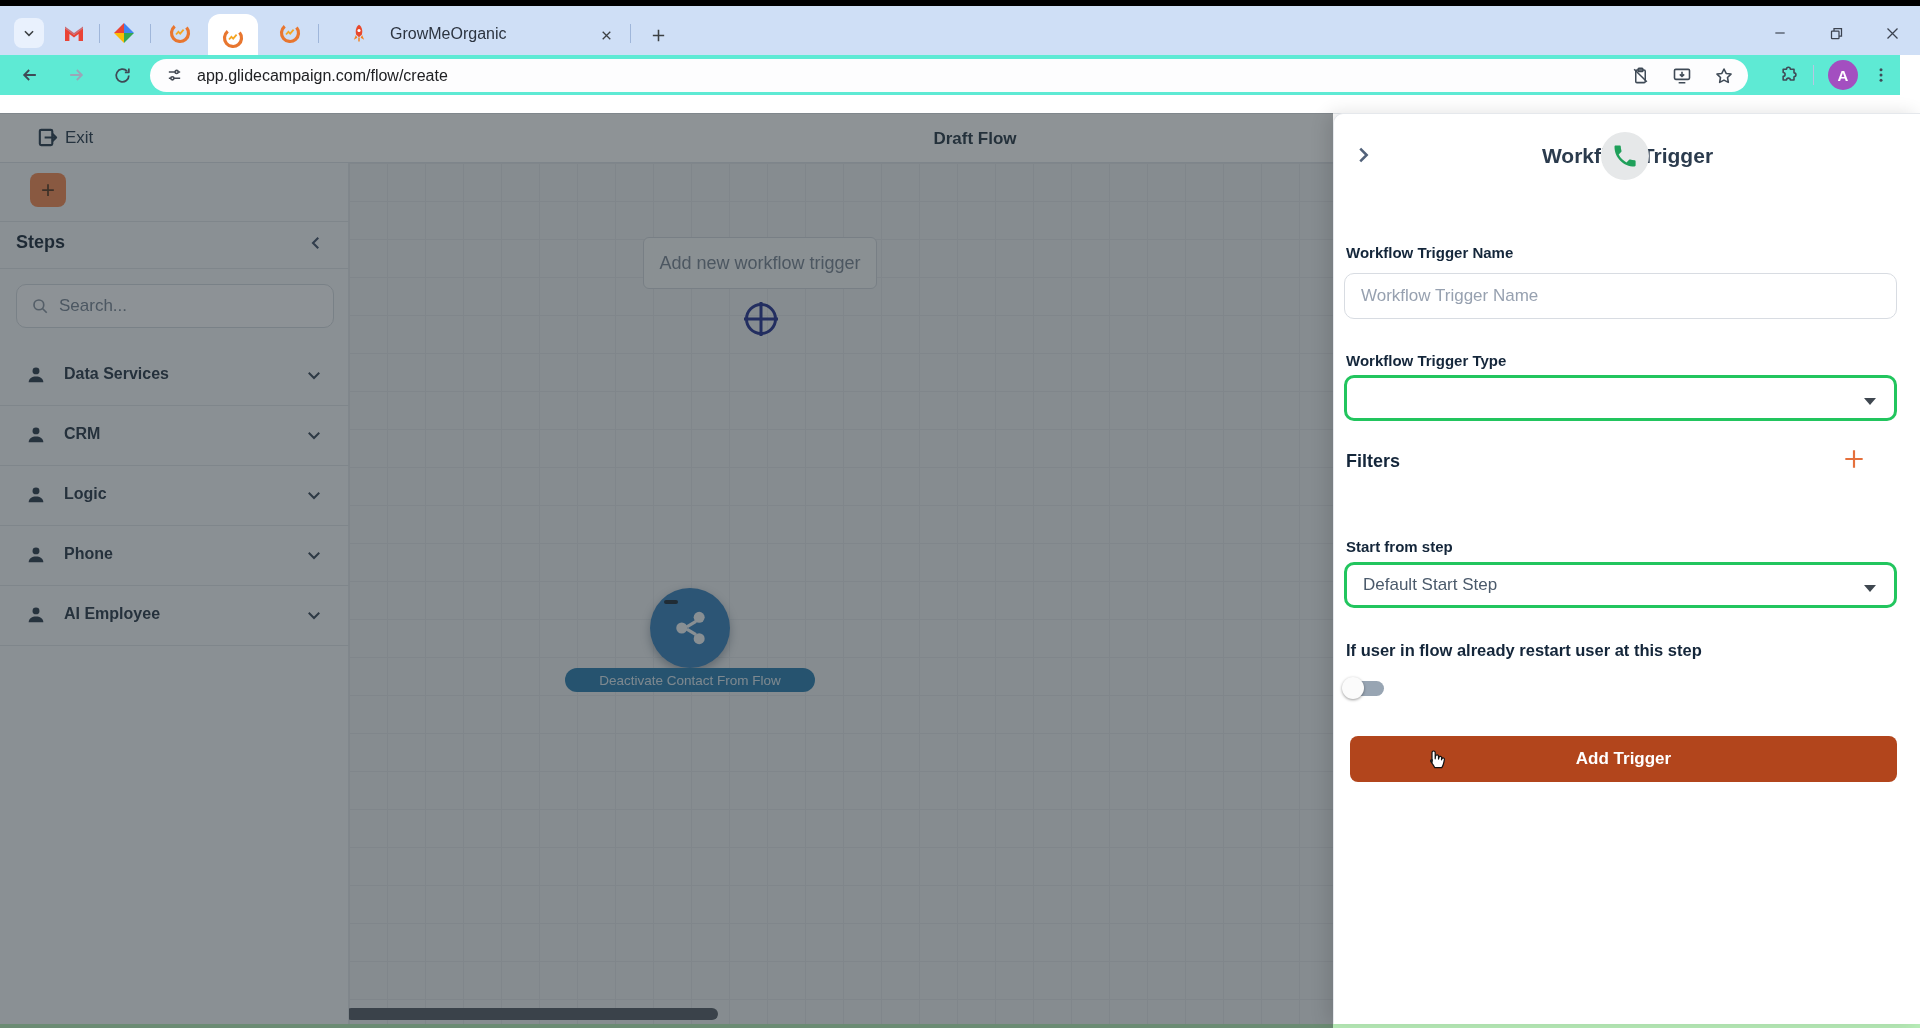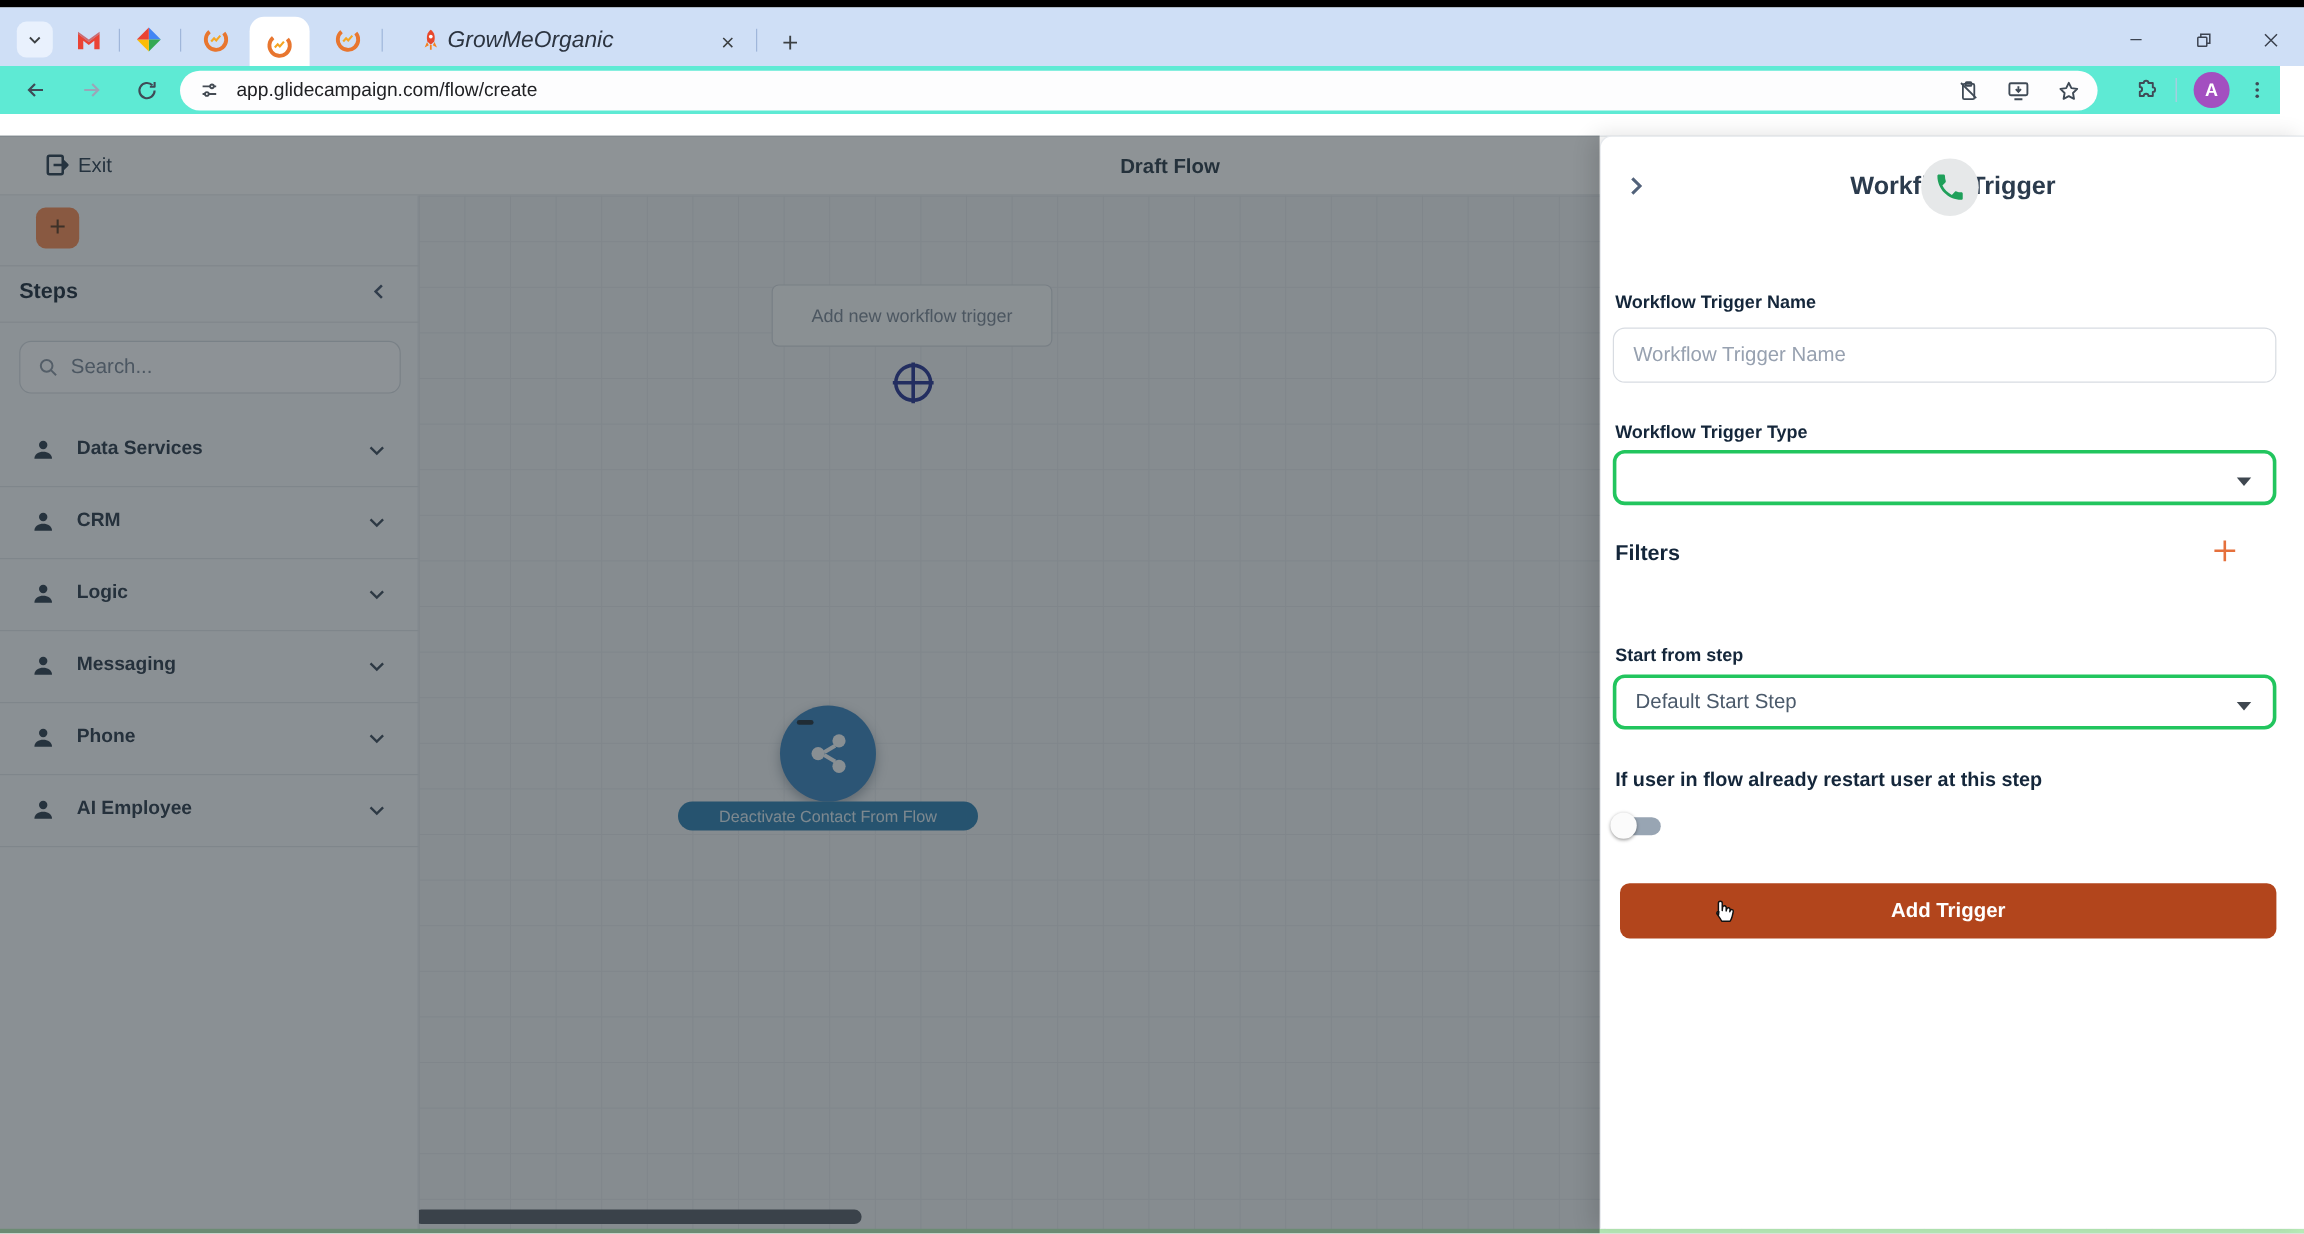--- a/index.html
+++ b/index.html
@@ -18,7 +18,7 @@
   .pinned-active { position:absolute; left:208px; top:8px; width:50px; height:47px; background:#fff; border-radius:12px 12px 0 0; }
   .pinned-active .favicon { left:13px; top:12px; }
   .gm-tab { position:absolute; left:322px; top:8px; width:300px; height:40px; display:flex; align-items:center; color:#273142; }
-  .gm-tab .title { font-size:19px; margin-left:3px; color:#2c3440;font-style:italic; }
+  .gm-tab .title { font-size:16px; margin-left:20px; color:#2c3440; }
   .tab-close { position:absolute; left:594px; top:17px; width:24px; height:24px; display:flex; align-items:center; justify-content:center; color:#3c4043; border-radius:50%; }
   .newtab-btn { position:absolute; left:644px; top:15px; width:28px; height:28px; display:flex; align-items:center; justify-content:center; color:#3c4043; }
   .win-controls { position:absolute; right:0; top:6px; height:42px; display:flex; z-index:16; }

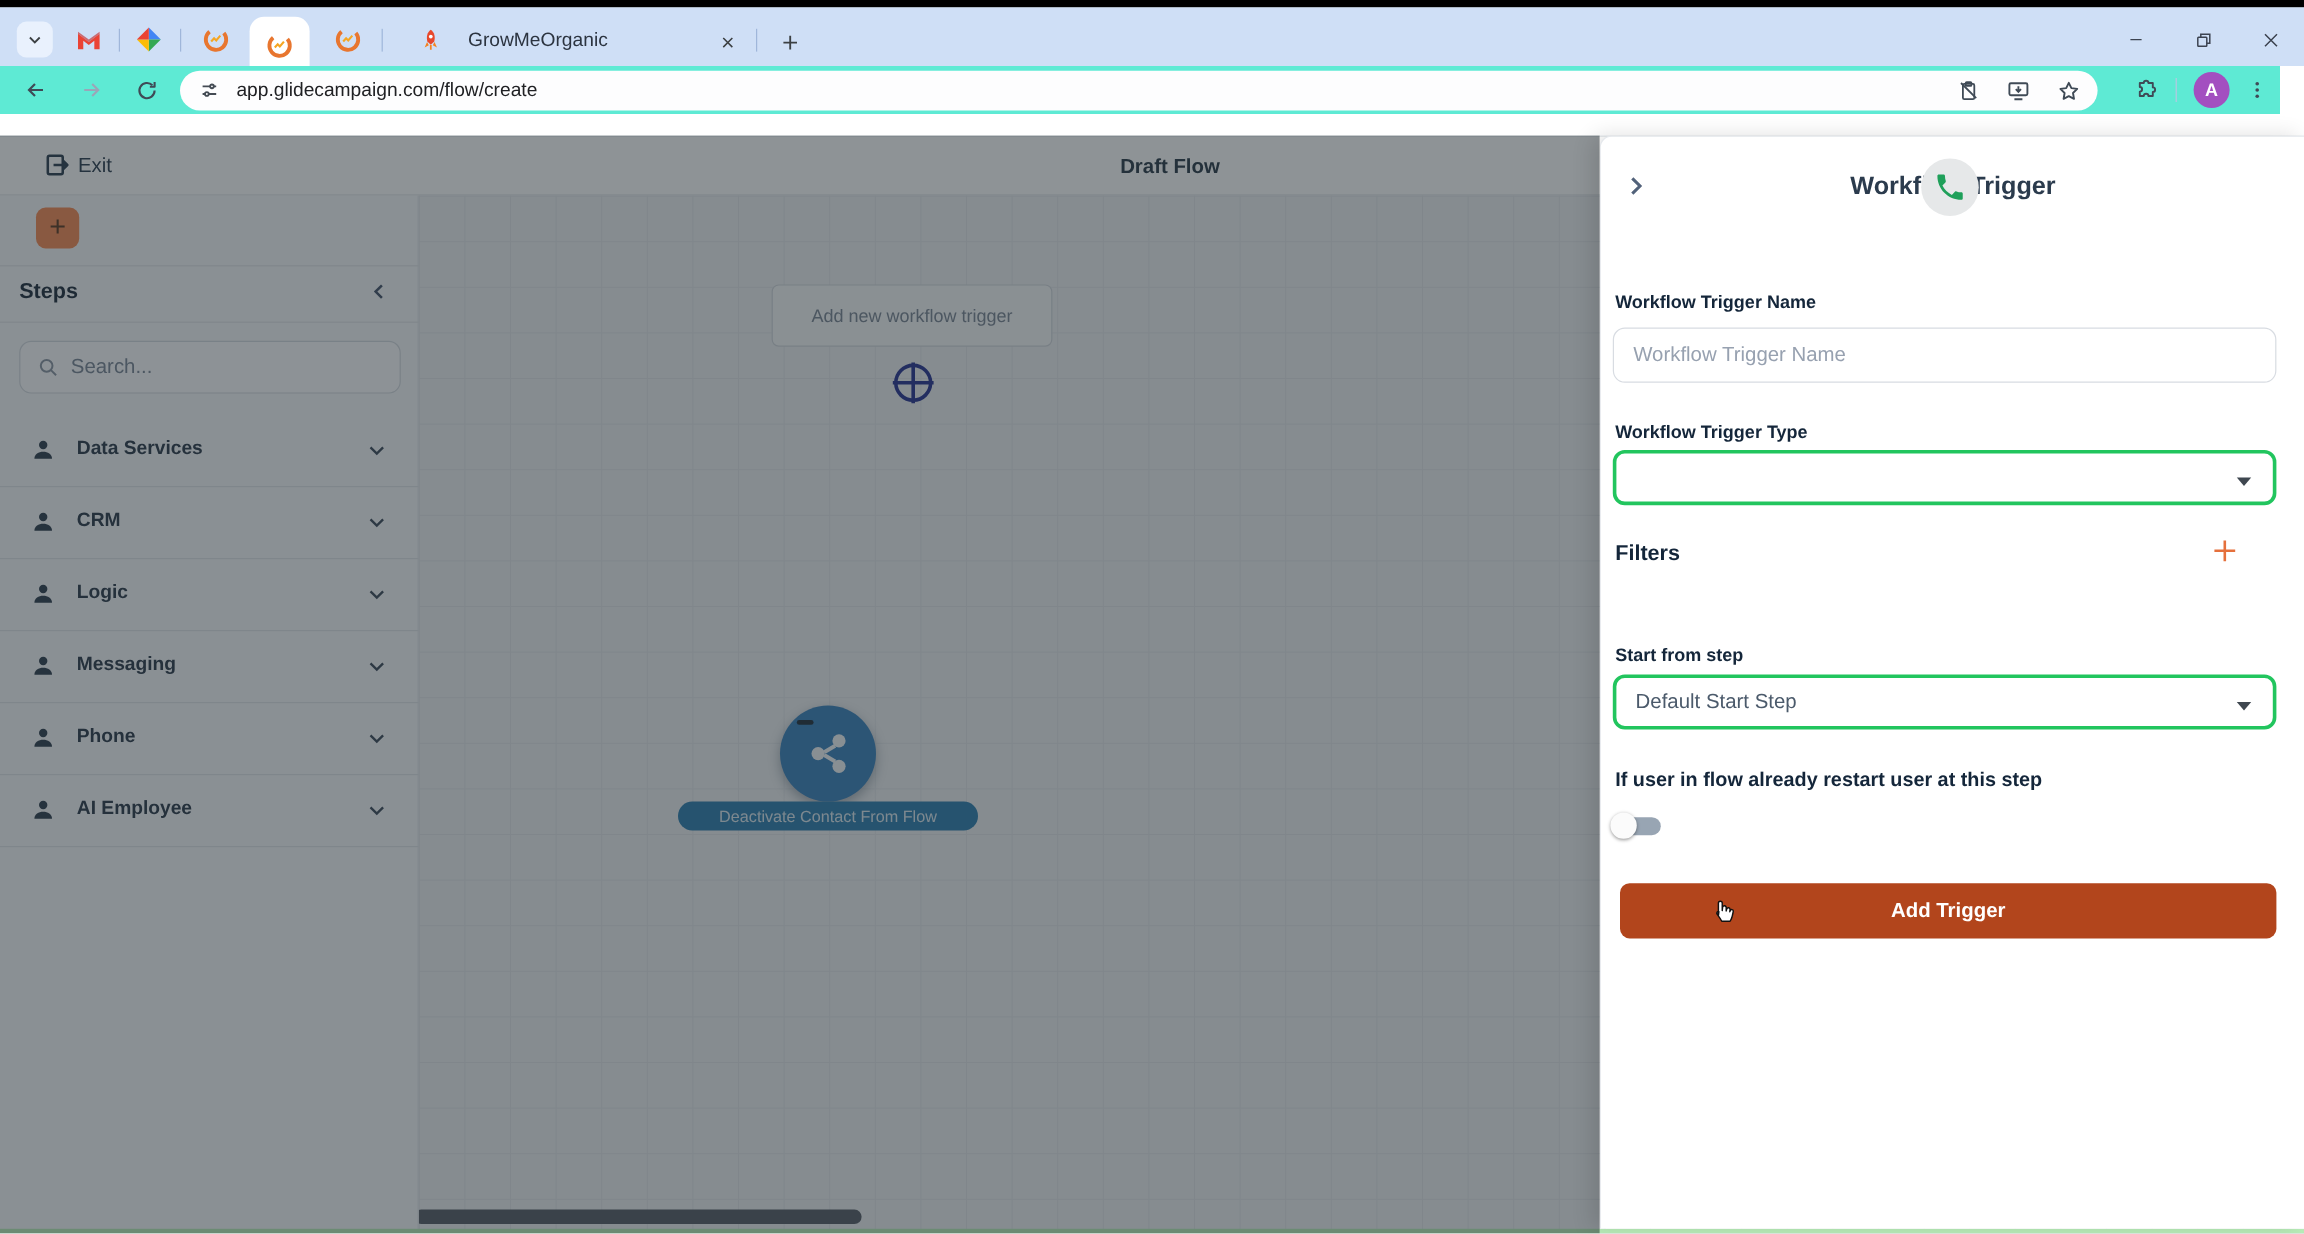--- a/index.html
+++ b/index.html
@@ -60,7 +60,7 @@
   .canvas { position:absolute; left:349px; top:163px; width:1571px; height:865px; background:#eef0f2;
     background-image:linear-gradient(#e2e5e9 1px, transparent 1px), linear-gradient(90deg,#e2e5e9 1px, transparent 1px);
     background-size:38px 38px; z-index:1; }
-  .add-trigger-canvas { position:absolute; left:294px; top:74px; width:234px; height:52px; background:#f7f8f9; border:1px solid #d3d7dc; border-radius:6px; color:#7b8694; font-size:15px; display:flex; align-items:center; justify-content:center; }
+  .add-trigger-canvas { position:absolute; left:294px; top:74px; width:234px; height:52px; background:#f7f8f9; border:1px solid #d3d7dc; border-radius:6px; color:#7b8694; font-size:18px; display:flex; align-items:center; justify-content:center; }
   .crosshair { position:absolute; left:394px; top:138px; width:36px; height:36px; }
   .flow-node { position:absolute; left:301px; top:425px; width:80px; height:80px; background:#3a82bd; border-radius:50%; box-shadow:0 4px 10px rgba(20,40,60,.35); display:flex; align-items:center; justify-content:center; }
   .node-dash { position:absolute; left:14px; top:12px; width:14px; height:4px; background:#22303d; border-radius:2px; }

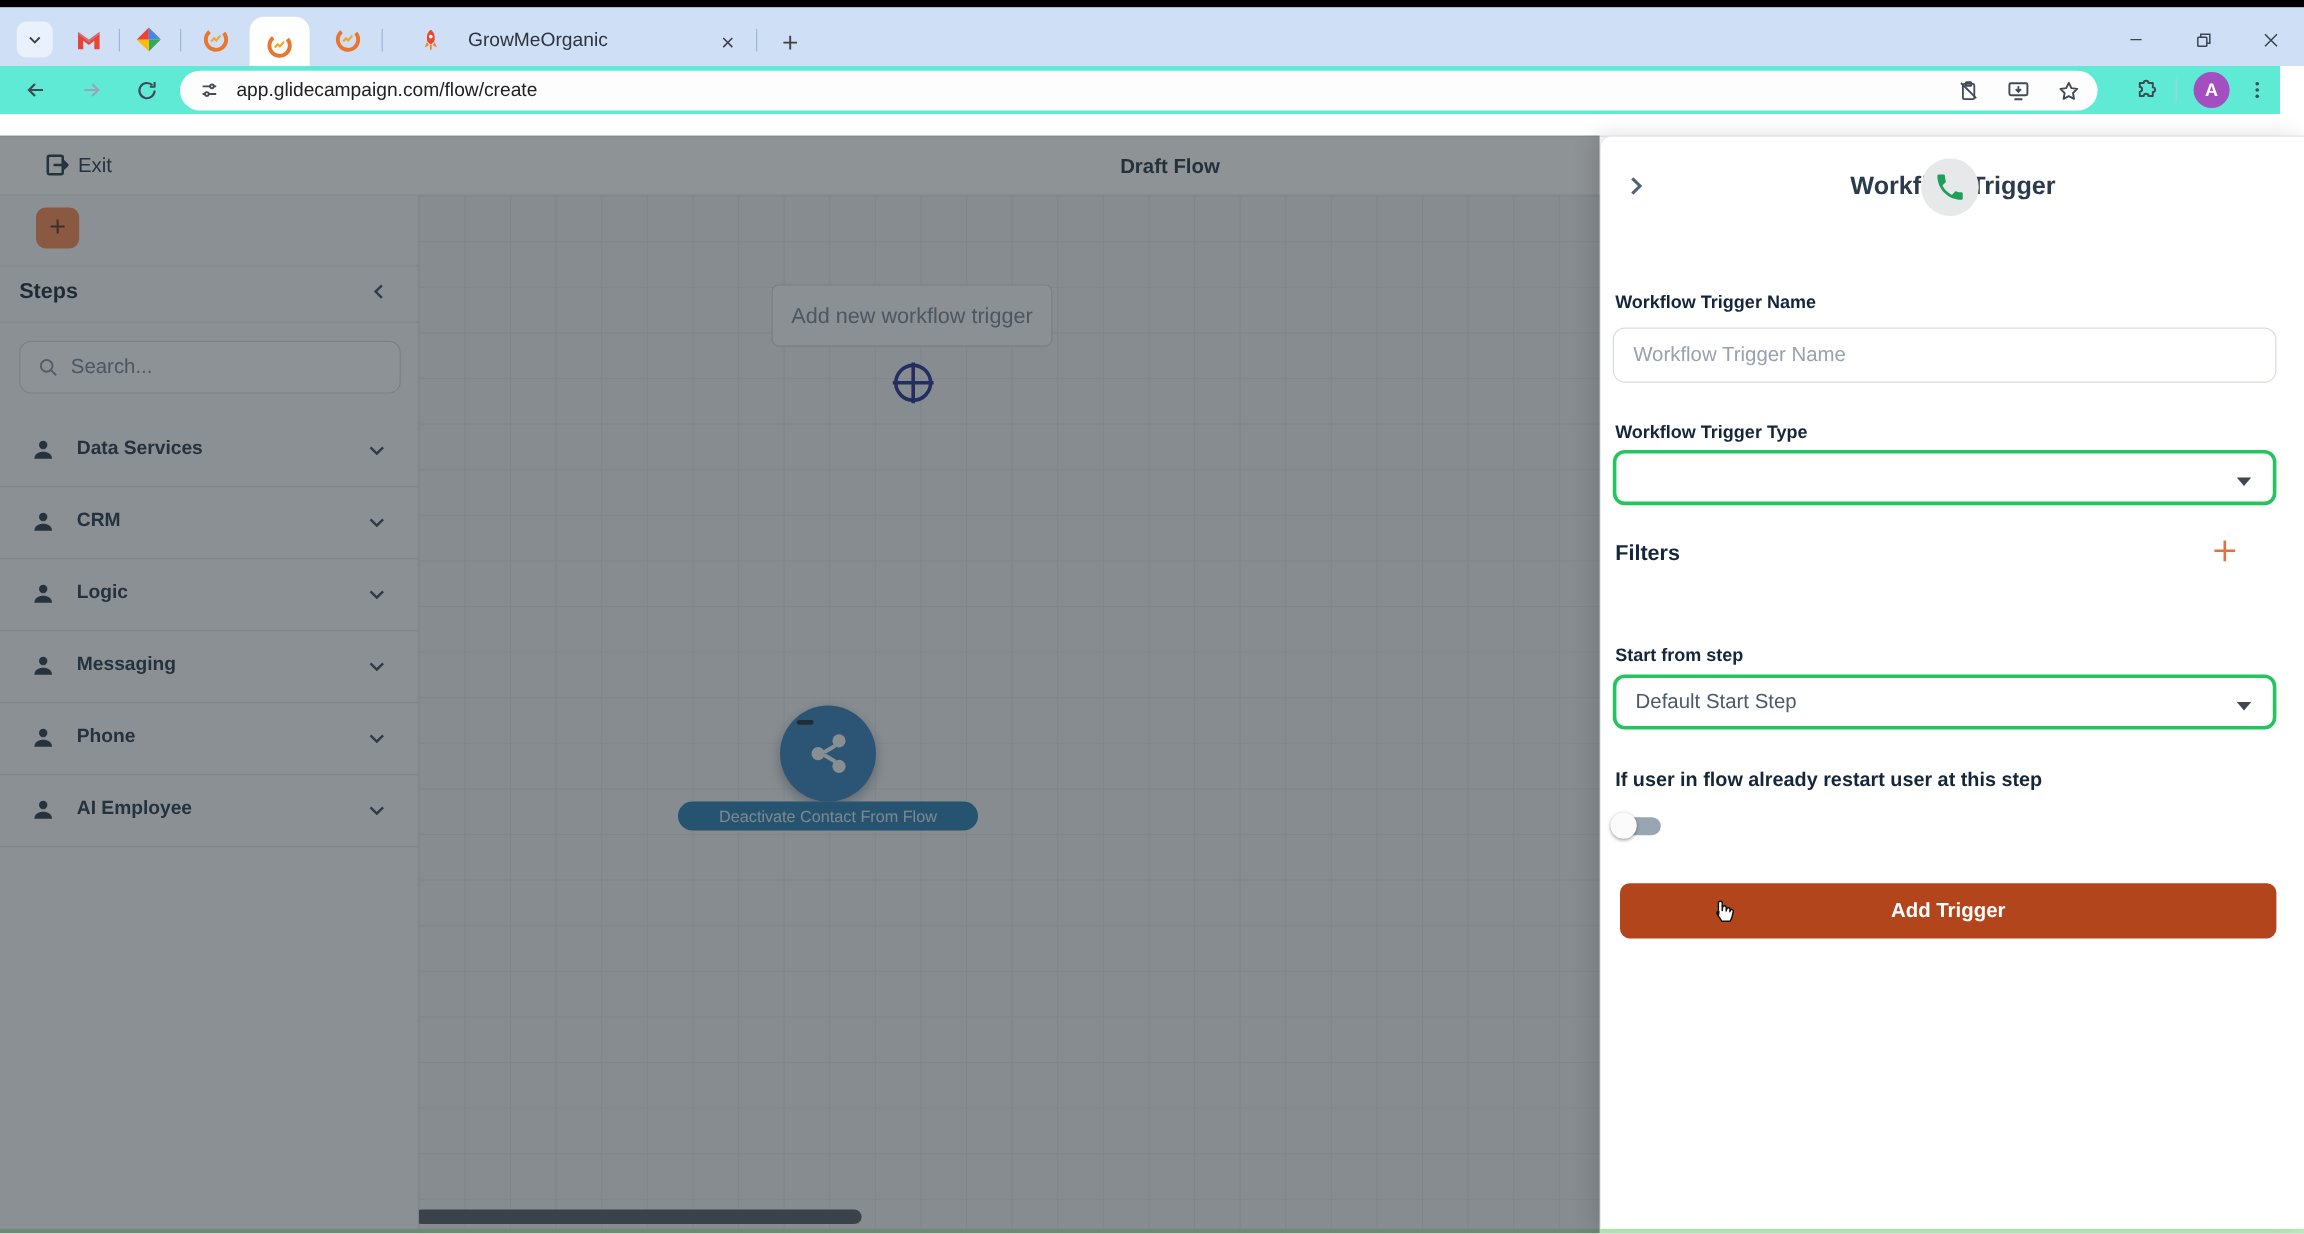--- a/index.html
+++ b/index.html
@@ -301,16 +301,6 @@
             <circle cx="12" cy="7.5" r="3.8"></circle>
             <path d="M4 20c0-4.2 3.8-6.3 8-6.3s8 2.1 8 6.3z"></path>
           </svg>
-        <span class="label">Messaging</span>
-        <svg class="chev" width="18" height="18" viewBox="0 0 24 24" stroke="currentColor" stroke-width="2.6" fill="none">
-            <polyline points="5 9 12 16 19 9"></polyline>
-          </svg>
-      </div>
-      <div class="cat-item">
-        <svg class="person" width="22" height="22" viewBox="0 0 24 24" fill="currentColor">
-            <circle cx="12" cy="7.5" r="3.8"></circle>
-            <path d="M4 20c0-4.2 3.8-6.3 8-6.3s8 2.1 8 6.3z"></path>
-          </svg>
         <span class="label">Phone</span>
         <svg class="chev" width="18" height="18" viewBox="0 0 24 24" stroke="currentColor" stroke-width="2.6" fill="none">
             <polyline points="5 9 12 16 19 9"></polyline>

